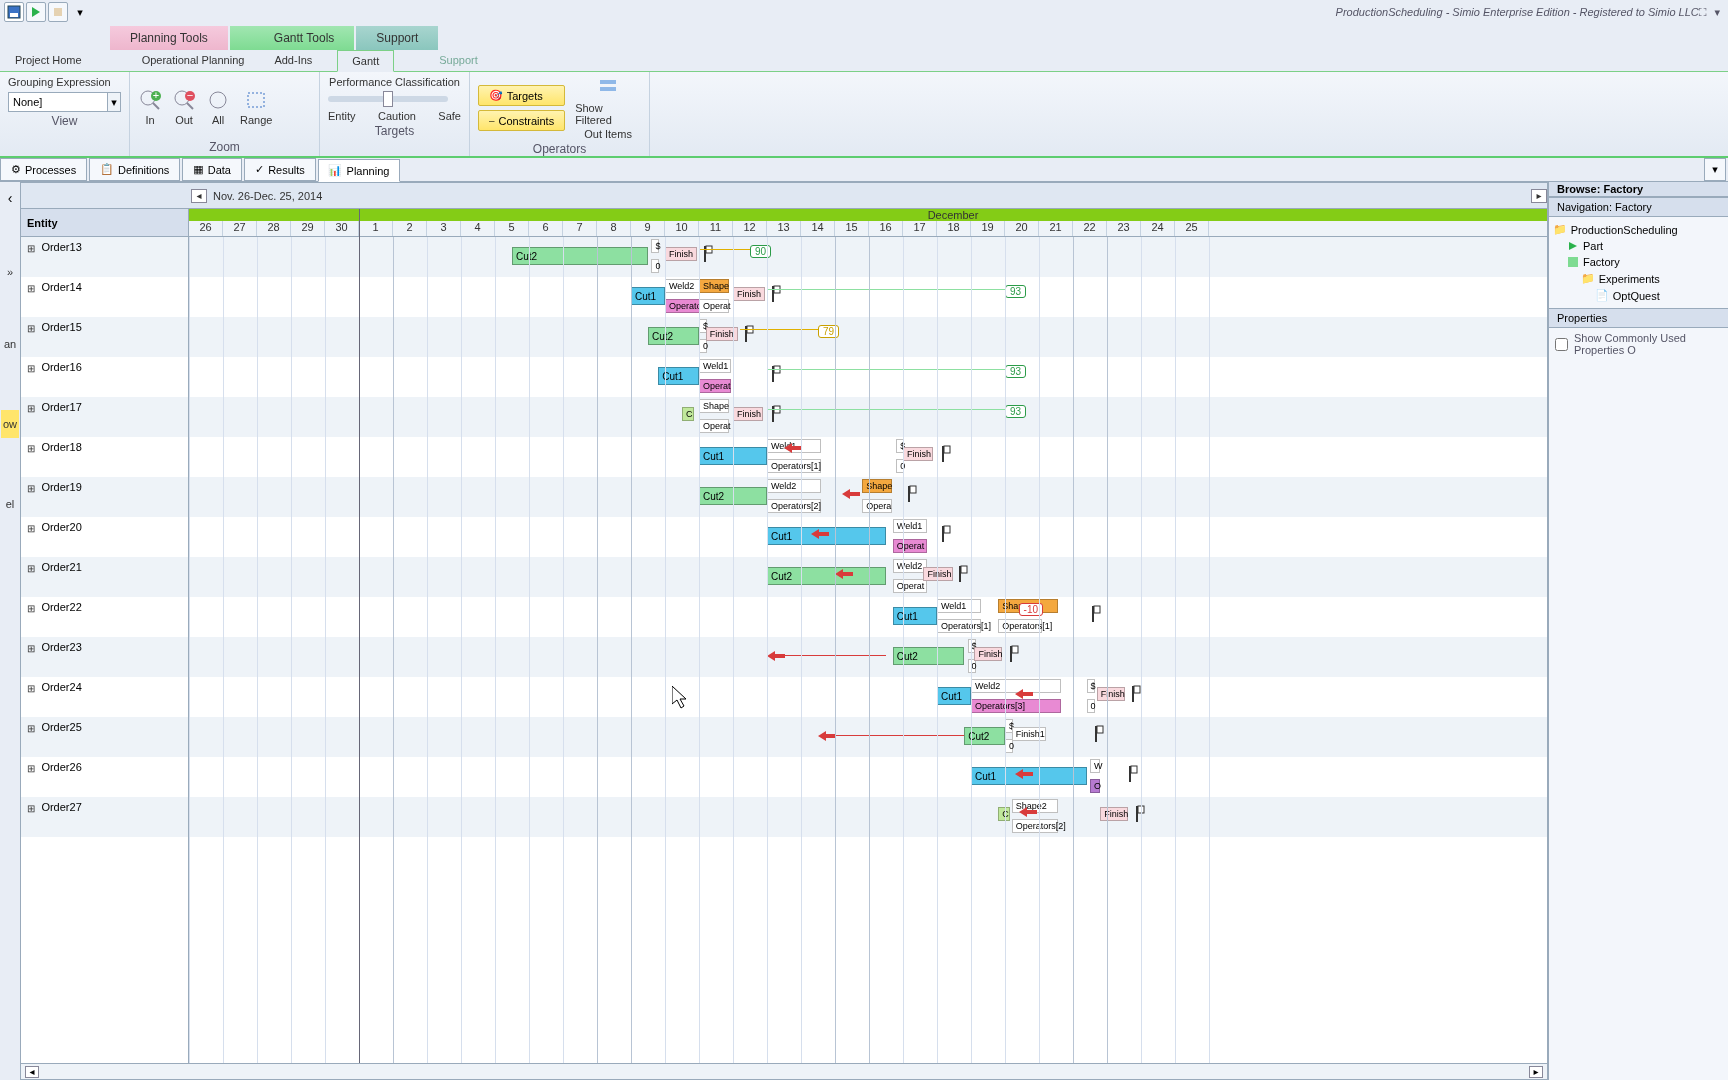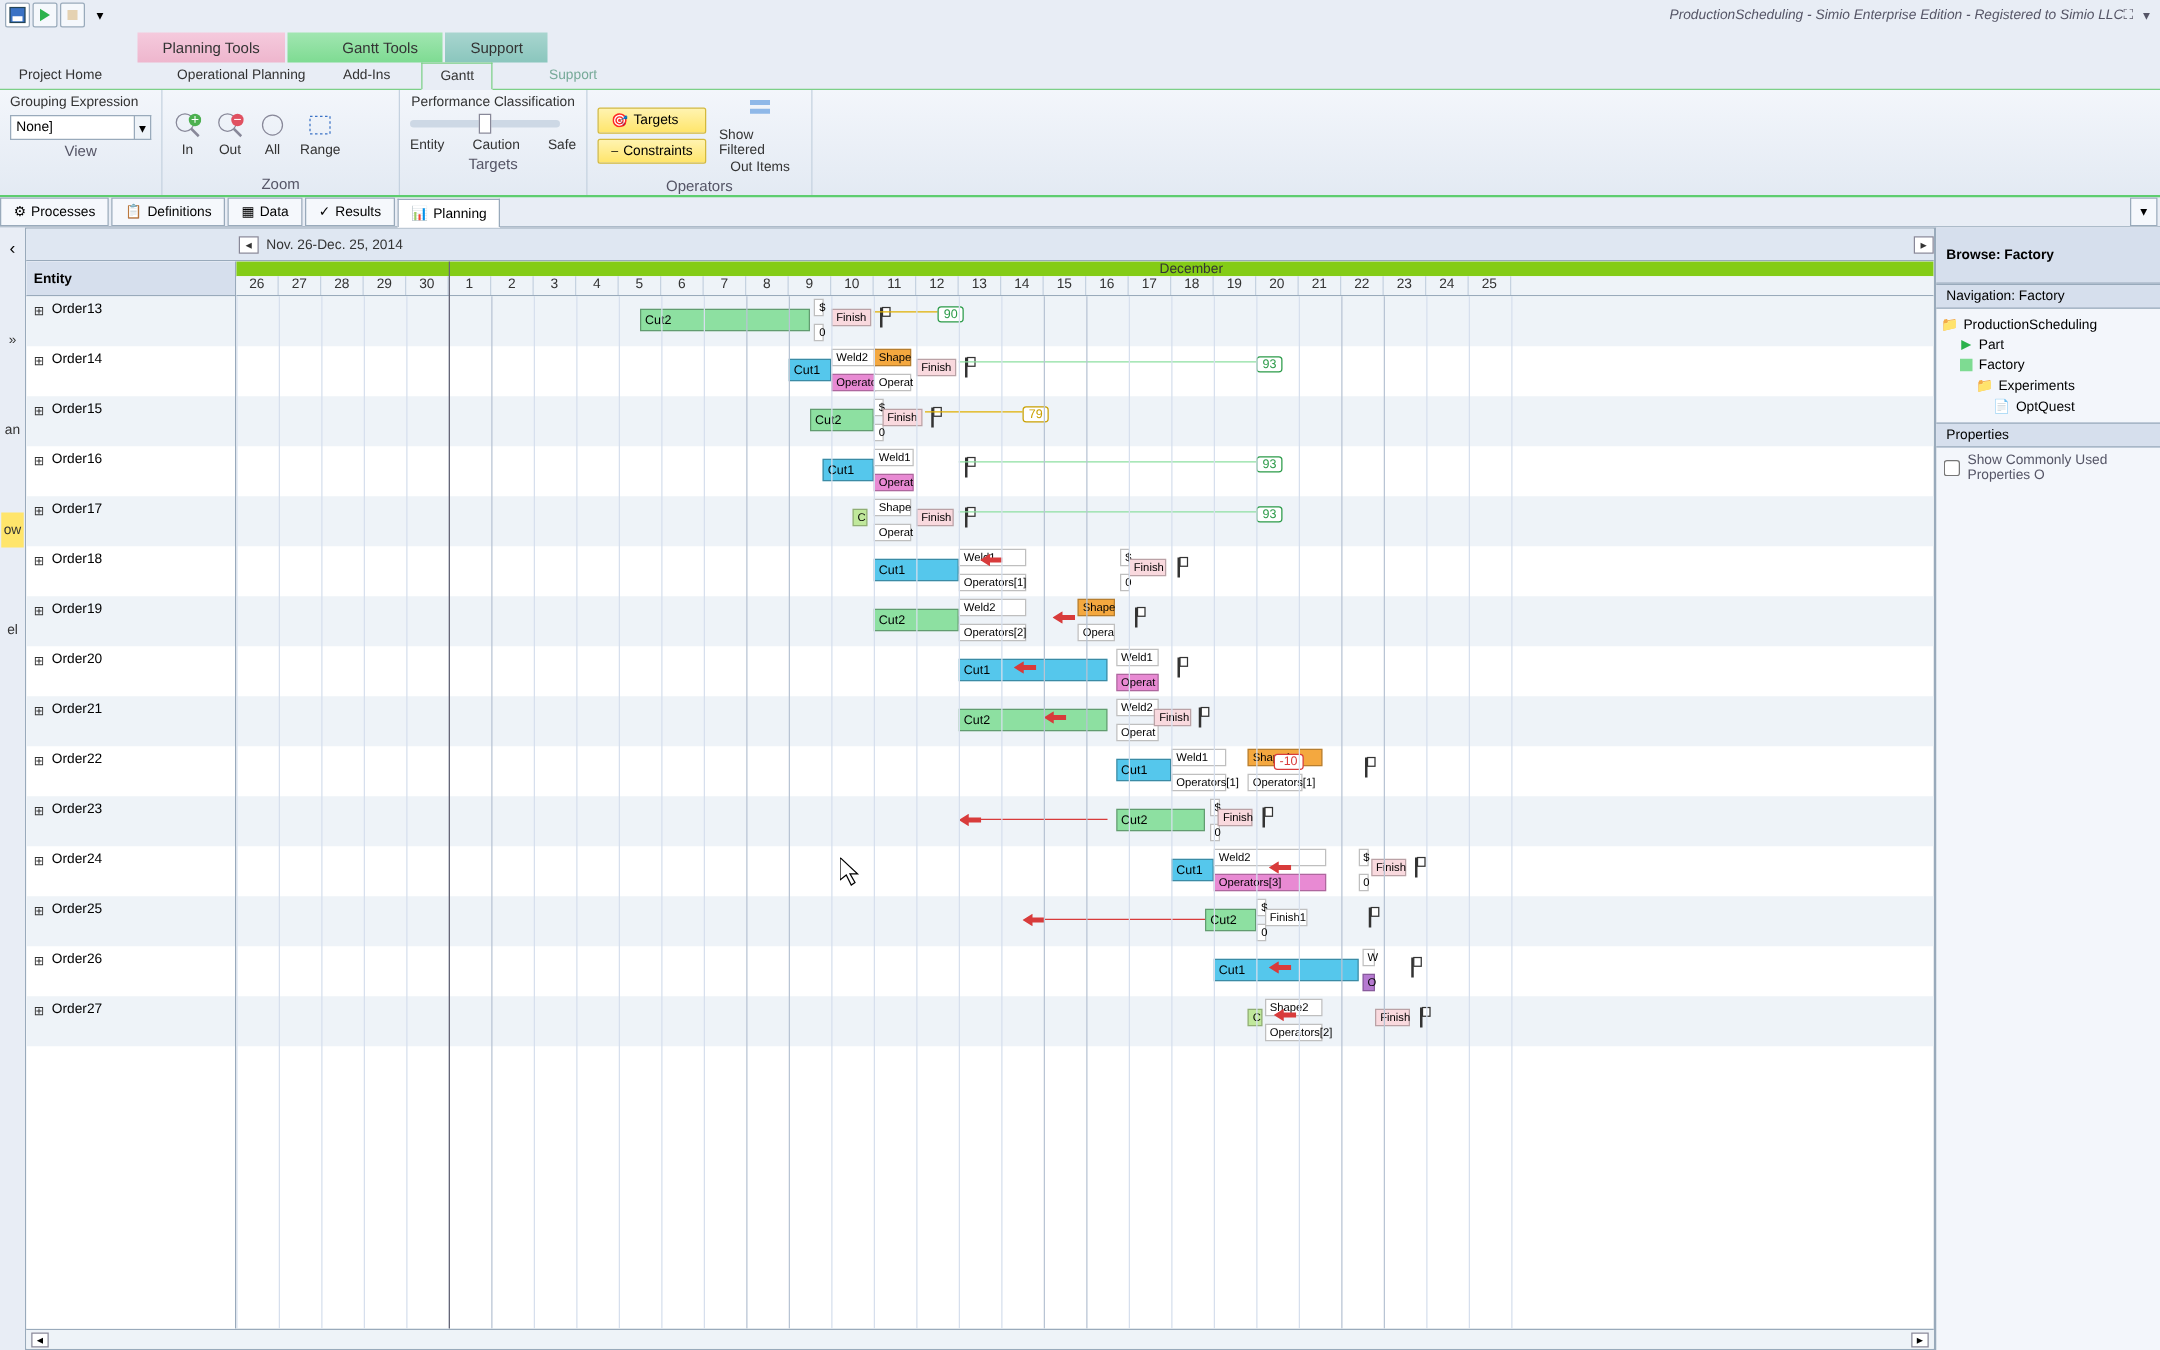--- a/index.html
+++ b/index.html
@@ -84,7 +84,7 @@
 
 
 .rightpanel { width: 180px; background:#f3f6fb; display:flex; flex-direction:column; border-left:1px solid #9ab;}
-.panel-title { background:#d6dfed; padding:16px 8px; font-weight:bold; border-bottom:1px solid #9ab;}
+.panel-title { background:#d6dfed; padding:1px 8px; font-weight:bold; border-bottom:1px solid #9ab;}
 .nav-title { background:#d6dfed; padding:3px 8px; font-size:11px; border-top:1px solid #9ab; border-bottom:1px solid #9ab;}
 .tree { padding: 4px 4px; font-size:11px;}
 .tree-item { display:flex; align-items:center; gap:4px; padding:2px 0 2px var(--indent,0px);}

